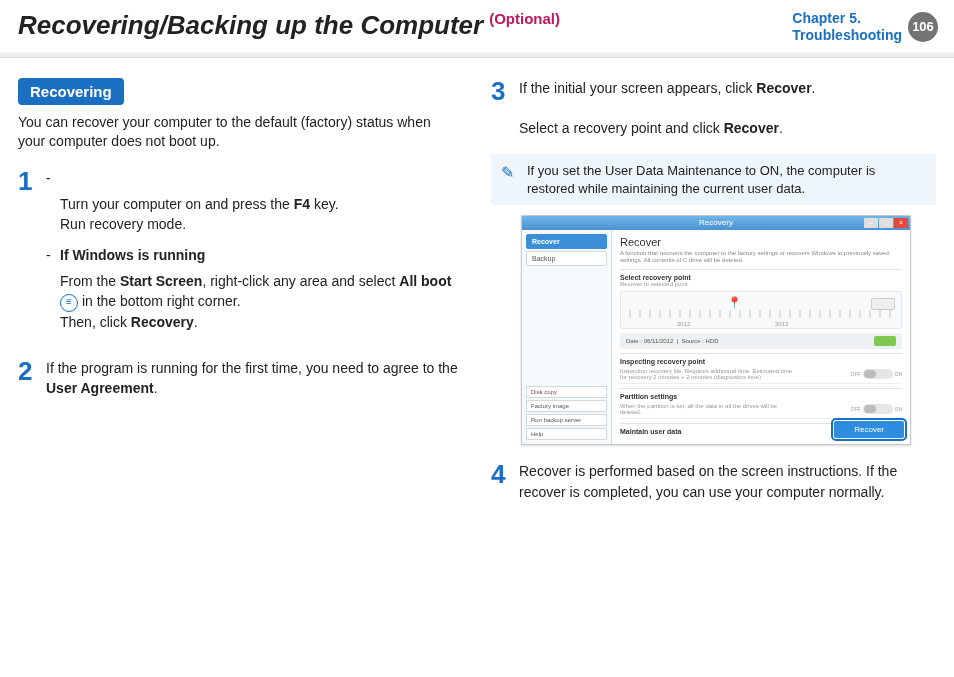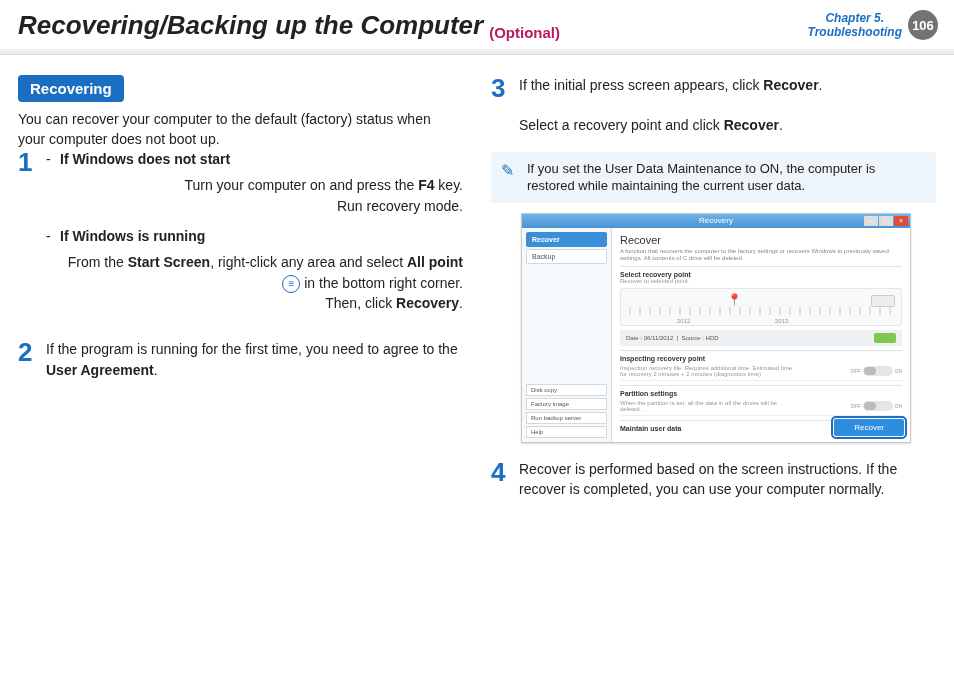--- a/index.html
+++ b/index.html
@@ -18,7 +18,7 @@
     align-items: flex-start;
     padding: 10px 16px 0 18px;
   }
-  .title-wrap { display: flex; align-items: flex-end; gap: 6px; }
+  .title-wrap { display: flex; align-items: flex-start; gap: 6px; }
   .main-title {
     font-size: 26px;
     font-weight: 800;

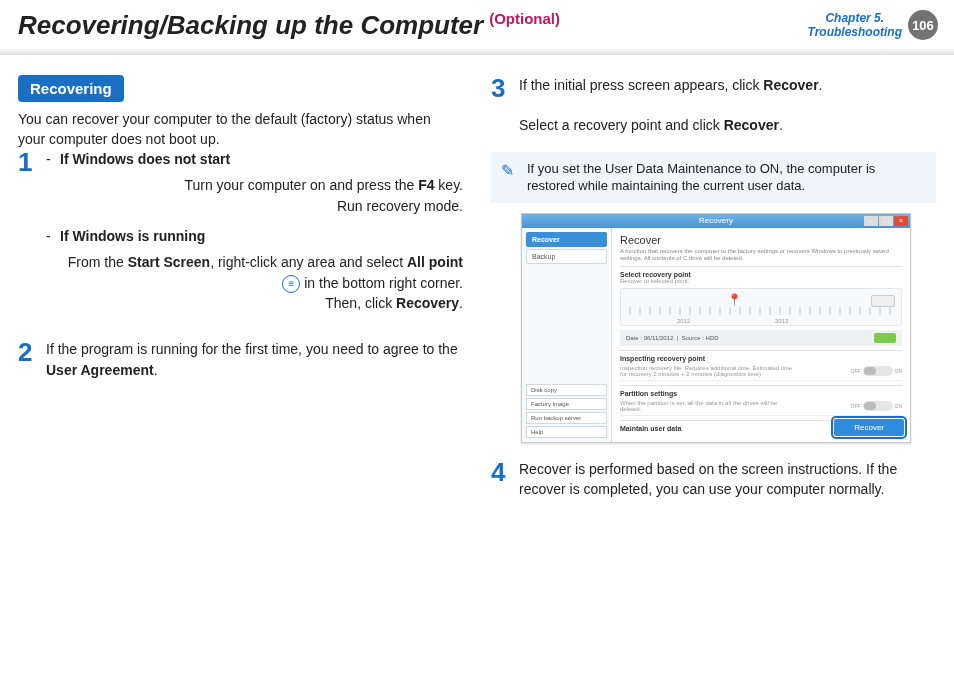--- a/index.html
+++ b/index.html
@@ -32,12 +32,11 @@
   }
   .chapter-wrap { display: flex; align-items: center; gap: 6px; }
   .chapter-text {
-    text-align: center;
-    font-size: 12px;
+    text-align: left;
+    font-size: 14px;
     font-weight: 700;
     color: #1b6fc2;
     line-height: 1.2;
-    font-style: italic;
   }
   .page-circle {
     width: 30px; height: 30px; border-radius: 50%;

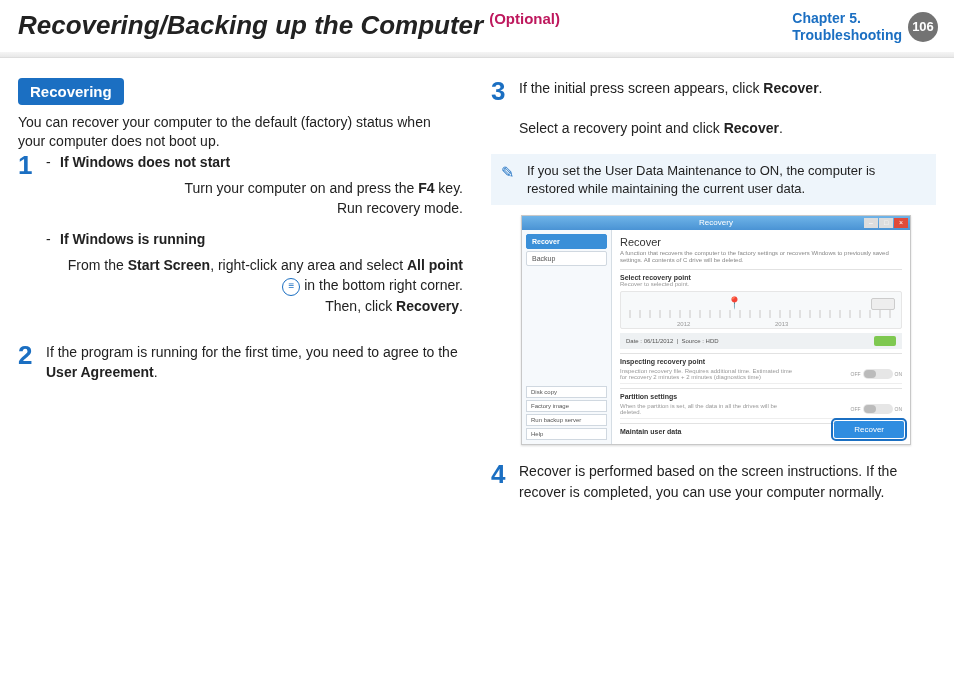--- a/index.html
+++ b/index.html
@@ -222,7 +222,7 @@
     <div class="step">
       <div class="step-num">3</div>
       <div class="step-body">
-        <div><span>If the initial press screen appears, click </span><b>Recover</b><span>.</span></div>
+        <div><span>If the initial your screen appears, click </span><b>Recover</b><span>.</span></div>
         <div style="margin-top:20px;"><span>Select a recovery point and click </span><b>Recover</b><span>.</span></div>
       </div>
     </div>

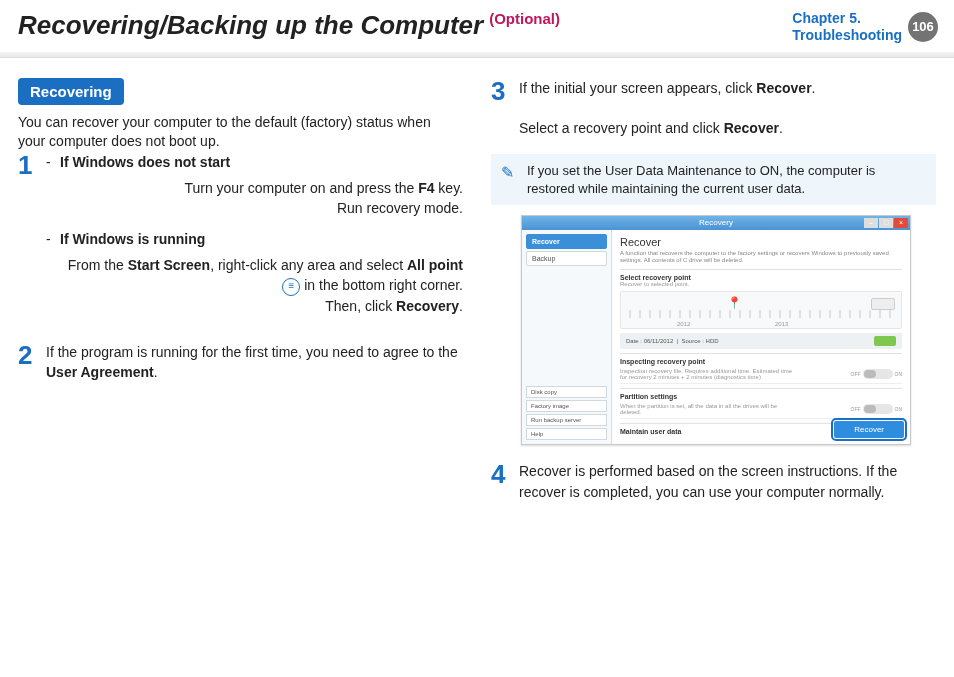--- a/index.html
+++ b/index.html
@@ -69,6 +69,7 @@
   .intro {
     font-size: 14px;
     line-height: 1.4;
+    margin-bottom: 16px;
     max-width: 420px;
   }
   .step { display: flex; gap: 8px; margin-bottom: 16px; }

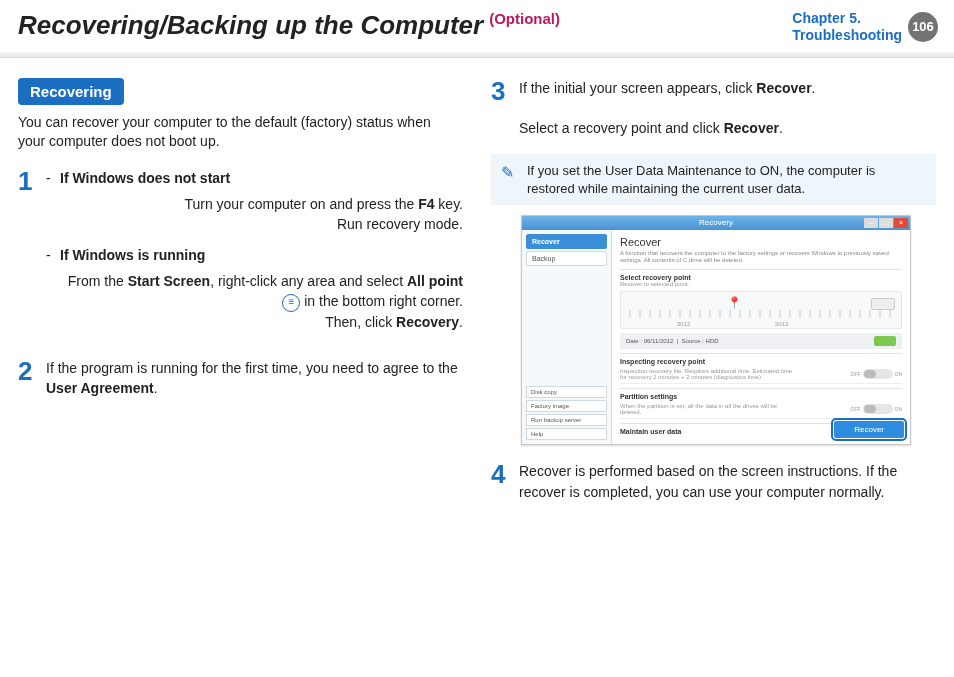--- a/index.html
+++ b/index.html
@@ -188,7 +188,6 @@
         <div class="sub-block">
           <div class="dash-item">
             <span class="dash">-</span>
-            <span class="sub-head">If Windows does not start</span>
           </div>
           <div class="sub-text" style="margin-left:14px;">
             <span>Turn your computer on and press the </span><b>F4</b><span> key.</span><br>

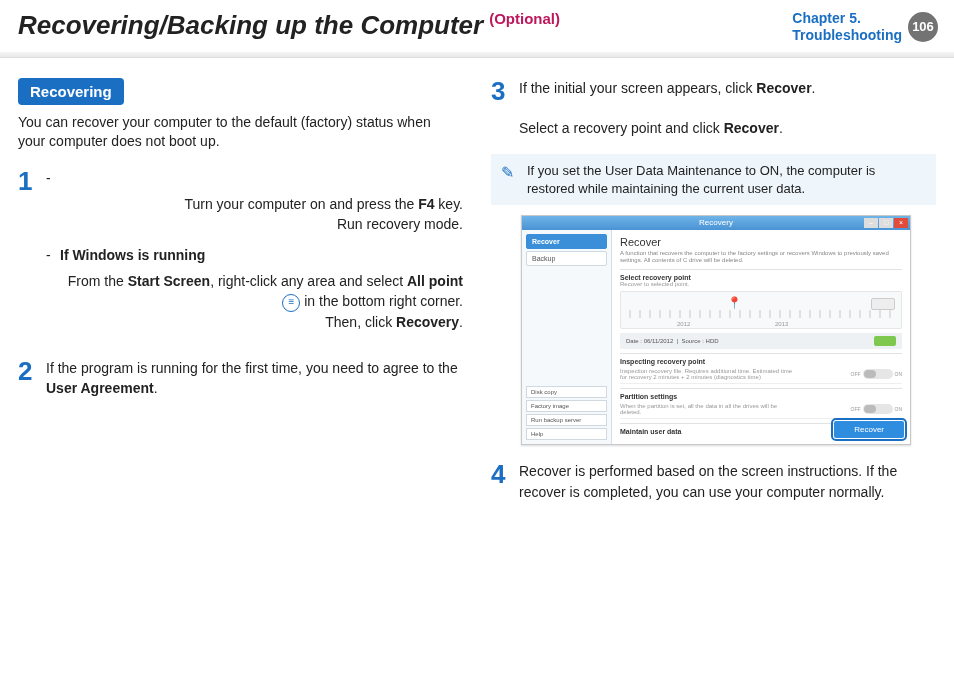--- a/index.html
+++ b/index.html
@@ -82,7 +82,7 @@
   .dash { flex:0 0 8px; }
   .sub-block { margin-left:0; margin-bottom:10px; }
   .sub-head { font-weight:700; }
-  .sub-text { margin-top:2px;text-align:right; }
+  .sub-text { margin-top:2px; }
   .inline-icon {
     display:inline-flex; width:18px; height:18px;
     border:1.5px solid #1b6fc2; border-radius:50%;

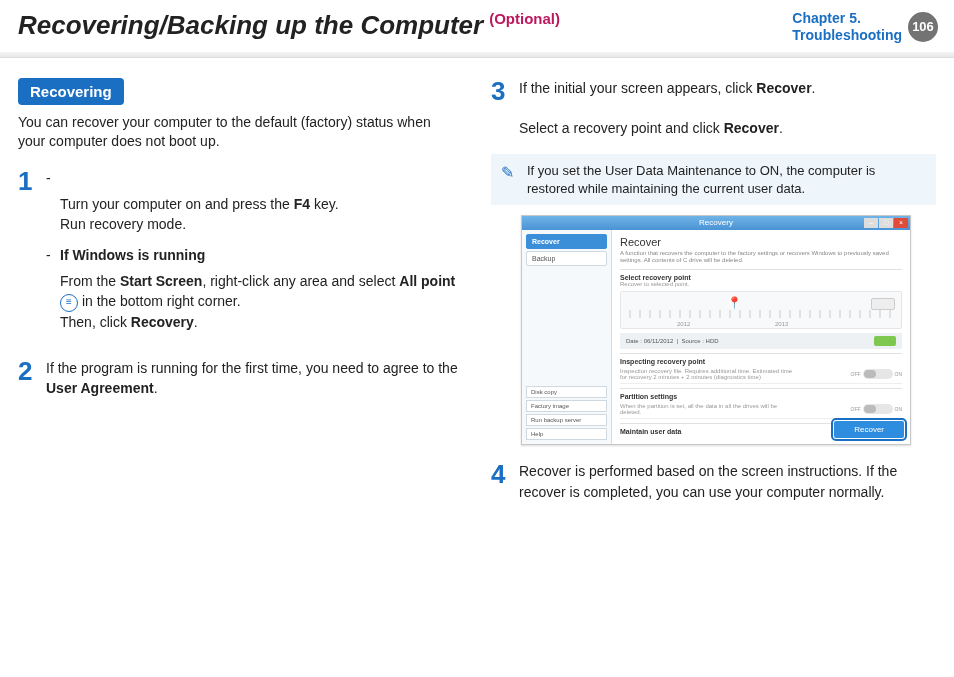--- a/index.html
+++ b/index.html
@@ -201,7 +201,7 @@
           </div>
           <div class="sub-text" style="margin-left:14px;">
             <span>From the </span><b>Start Screen</b><span>, right-click any area and select </span>
-            <b>All point</b>
+            <b>All boot</b>
             <span class="inline-icon">≡</span>
             <span> in the bottom right corner.</span><br>
             <span>Then, click </span><b>Recovery</b><span>.</span>

